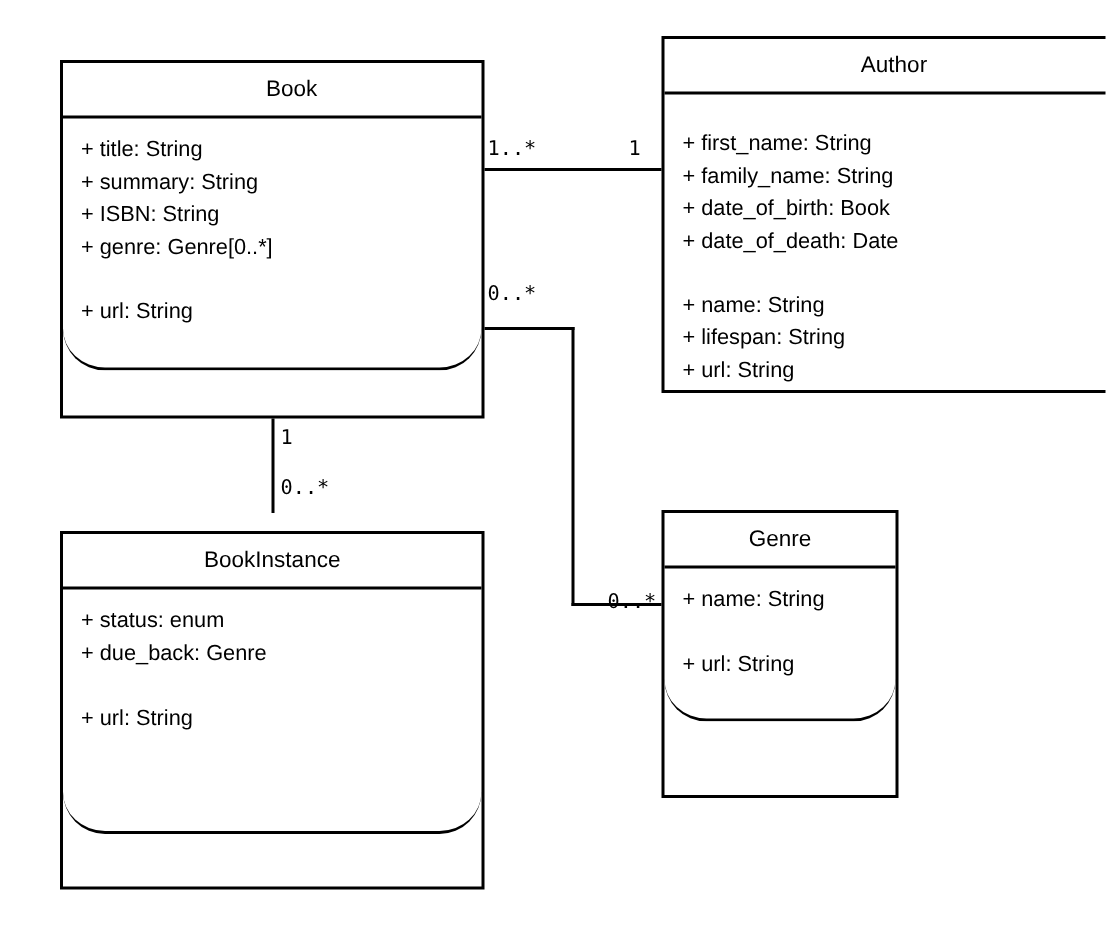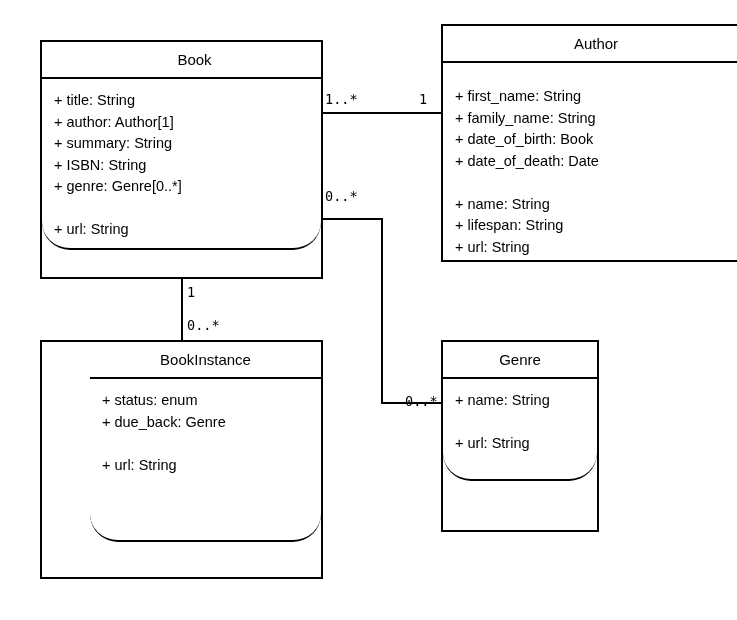--- a/index.html
+++ b/index.html
@@ -147,7 +147,6 @@
     <div class="uml-class-name">Book</div>
     <div class="uml-compartment attrs">
       <div class="uml-attr">+ title: String</div>
-      <div class="uml-attr">+ author: Author[1]</div>
       <div class="uml-attr">+ summary: String</div>
       <div class="uml-attr">+ ISBN: String</div>
       <div class="uml-attr">+ genre: Genre[0..*]</div>

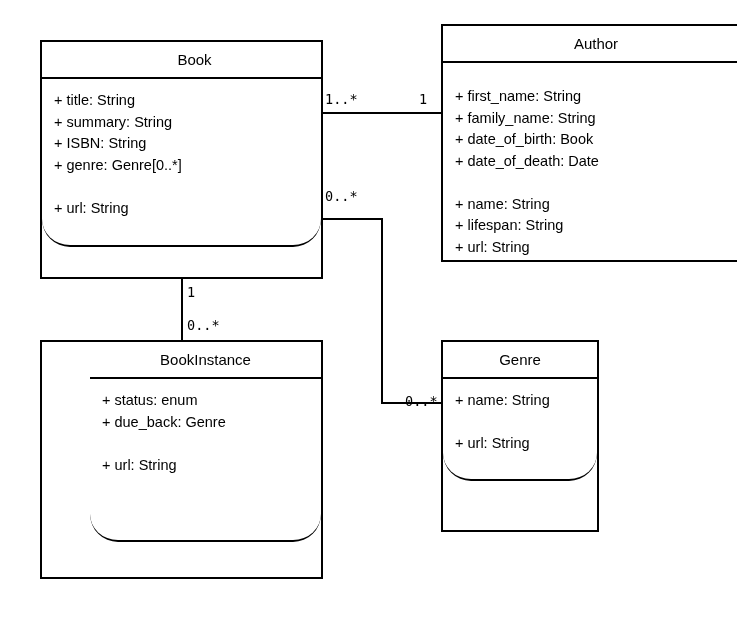--- a/index.html
+++ b/index.html
@@ -76,7 +76,7 @@
   #class-author .uml-class-name { height: 37px; }
   #class-author .uml-compartment.attrs { height: 201px; margin-top: 12px; }
 
-  #class-bookinstance { left: 40px; top: 340px; width: 283px; height: 239px; padding-left: 48px; }
+  #class-bookinstance { left: 40px; top: 354px; width: 283px; height: 239px; }
   #class-bookinstance .uml-class-name { height: 37px; }
   #class-bookinstance .uml-compartment.attrs { height: 166px; }
   #class-bookinstance .uml-compartment.ops   { height: 36px; }

